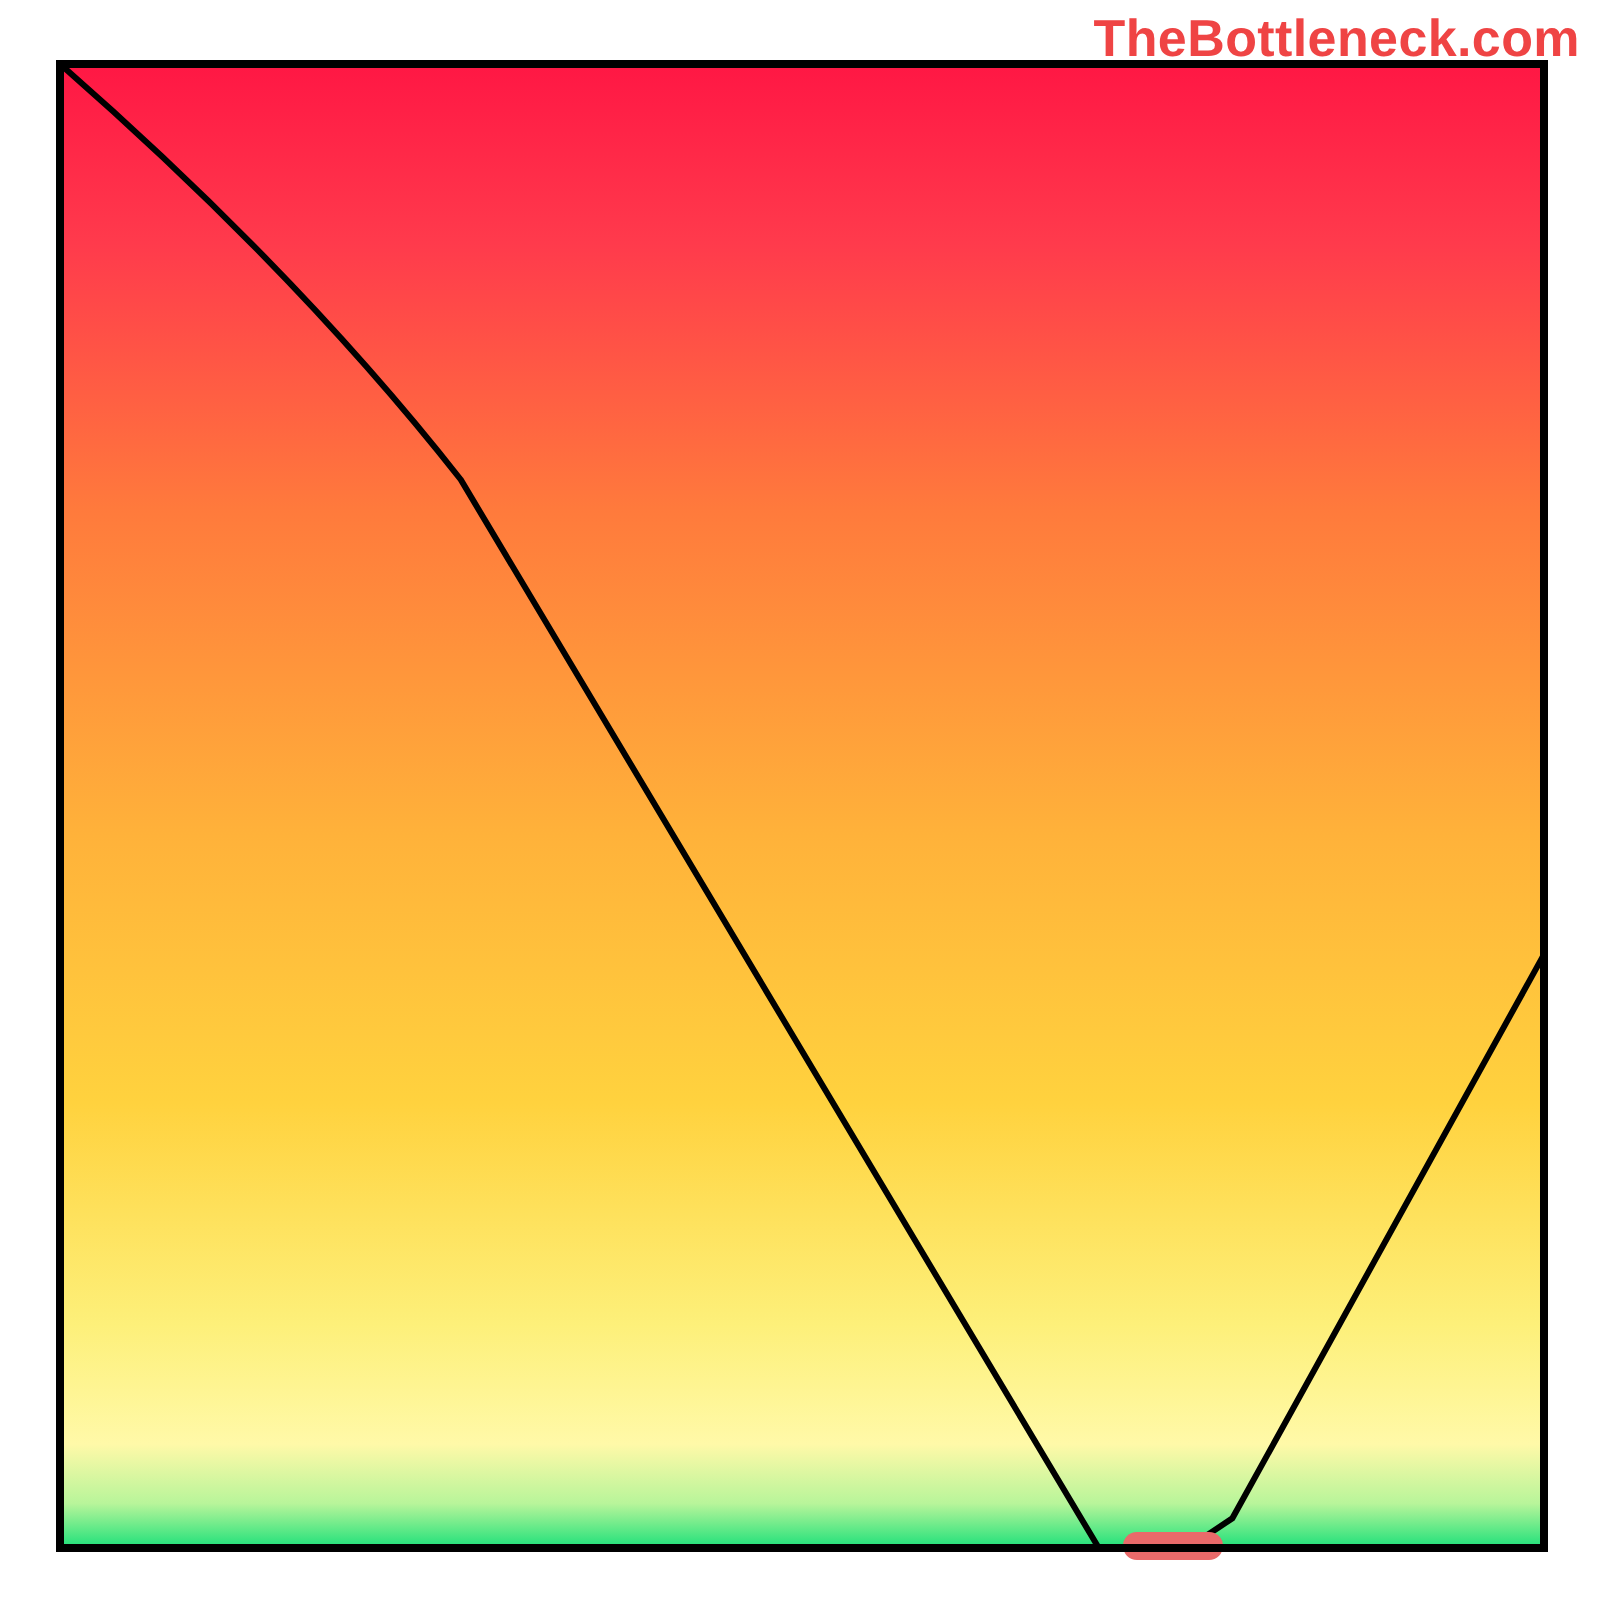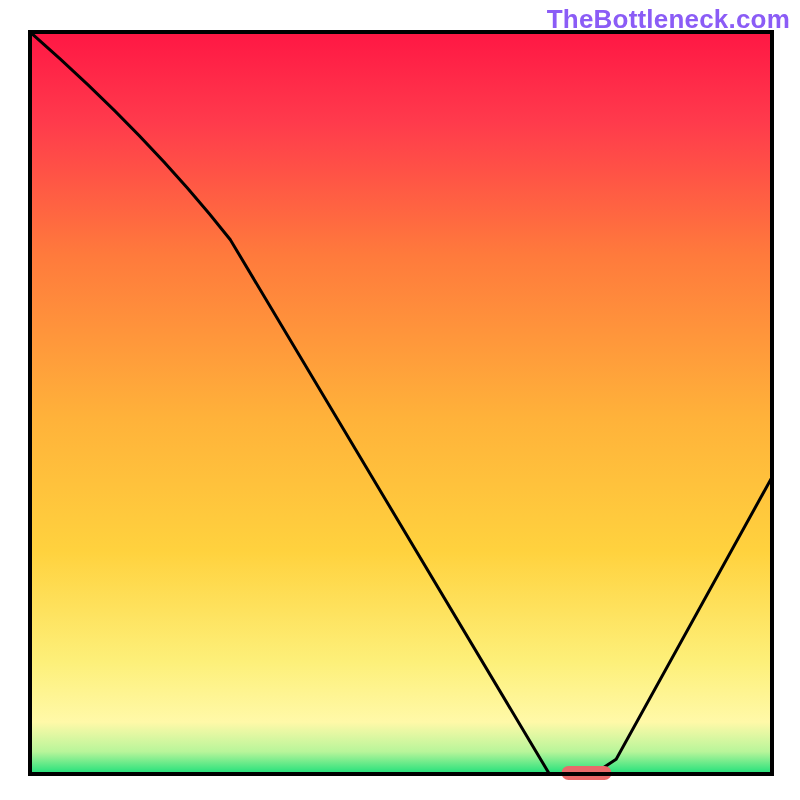--- a/index.html
+++ b/index.html
@@ -22,7 +22,7 @@
     right: 10px;
     font-size: 26px;
     font-weight: 600;
-    color: #8b5cf6;
+    color: #ef4444;
     letter-spacing: 0.2px;
   }
   svg.plot {

